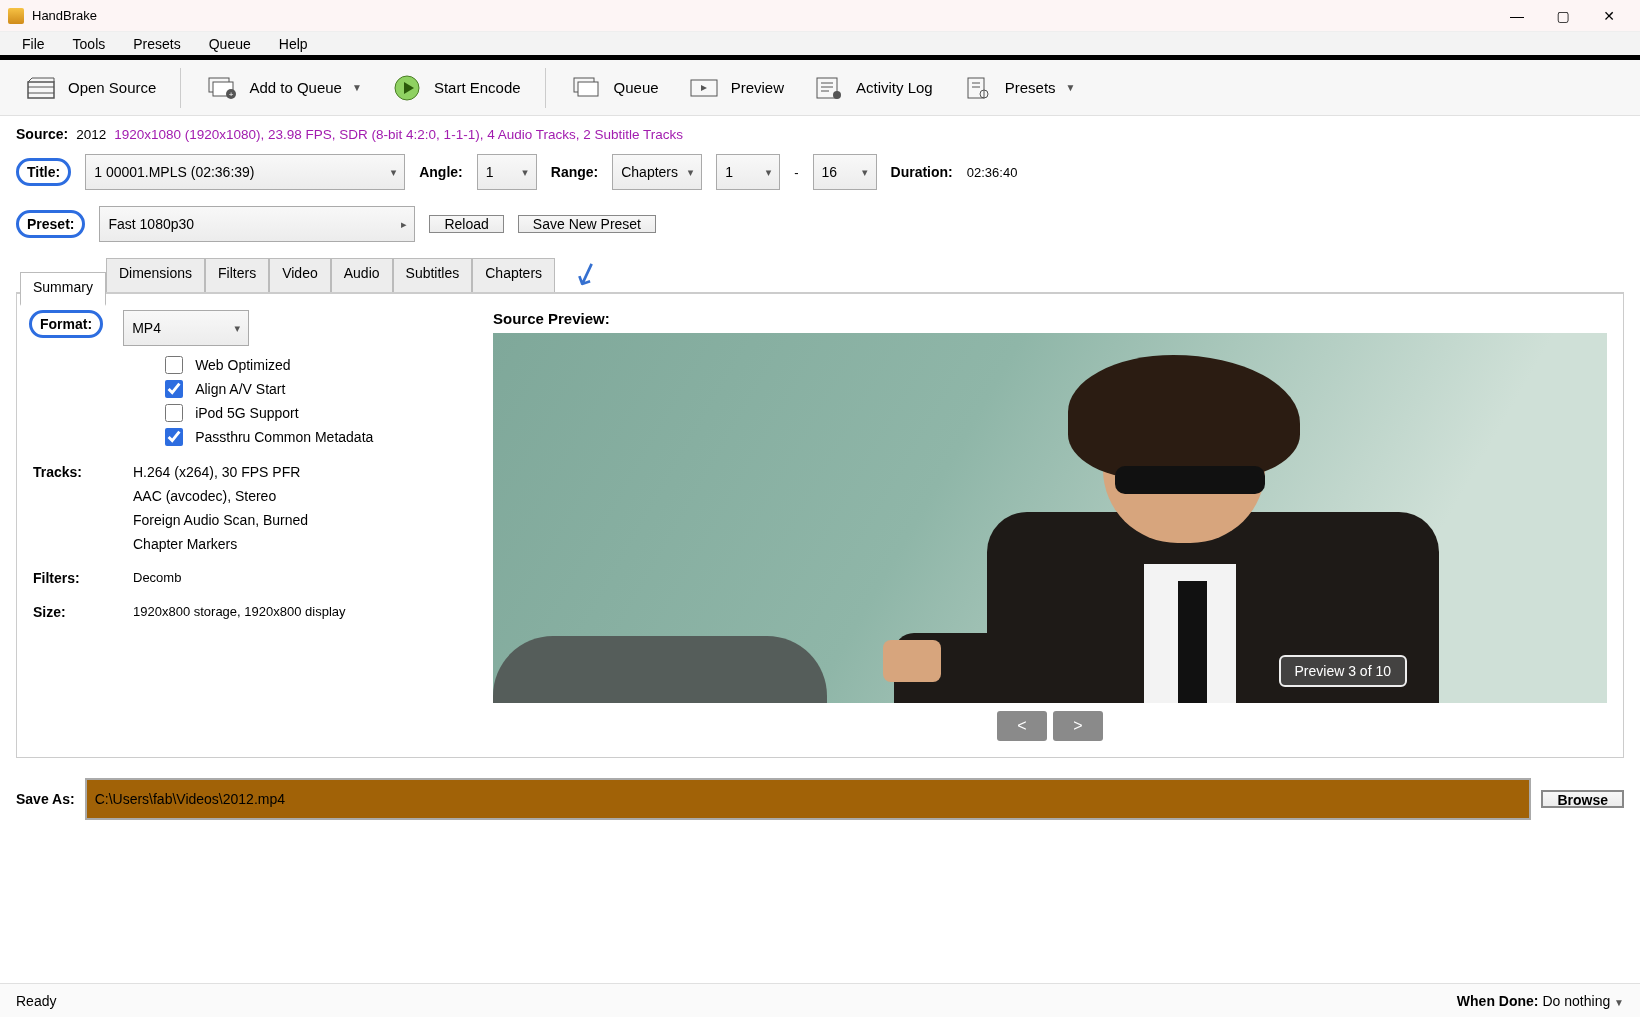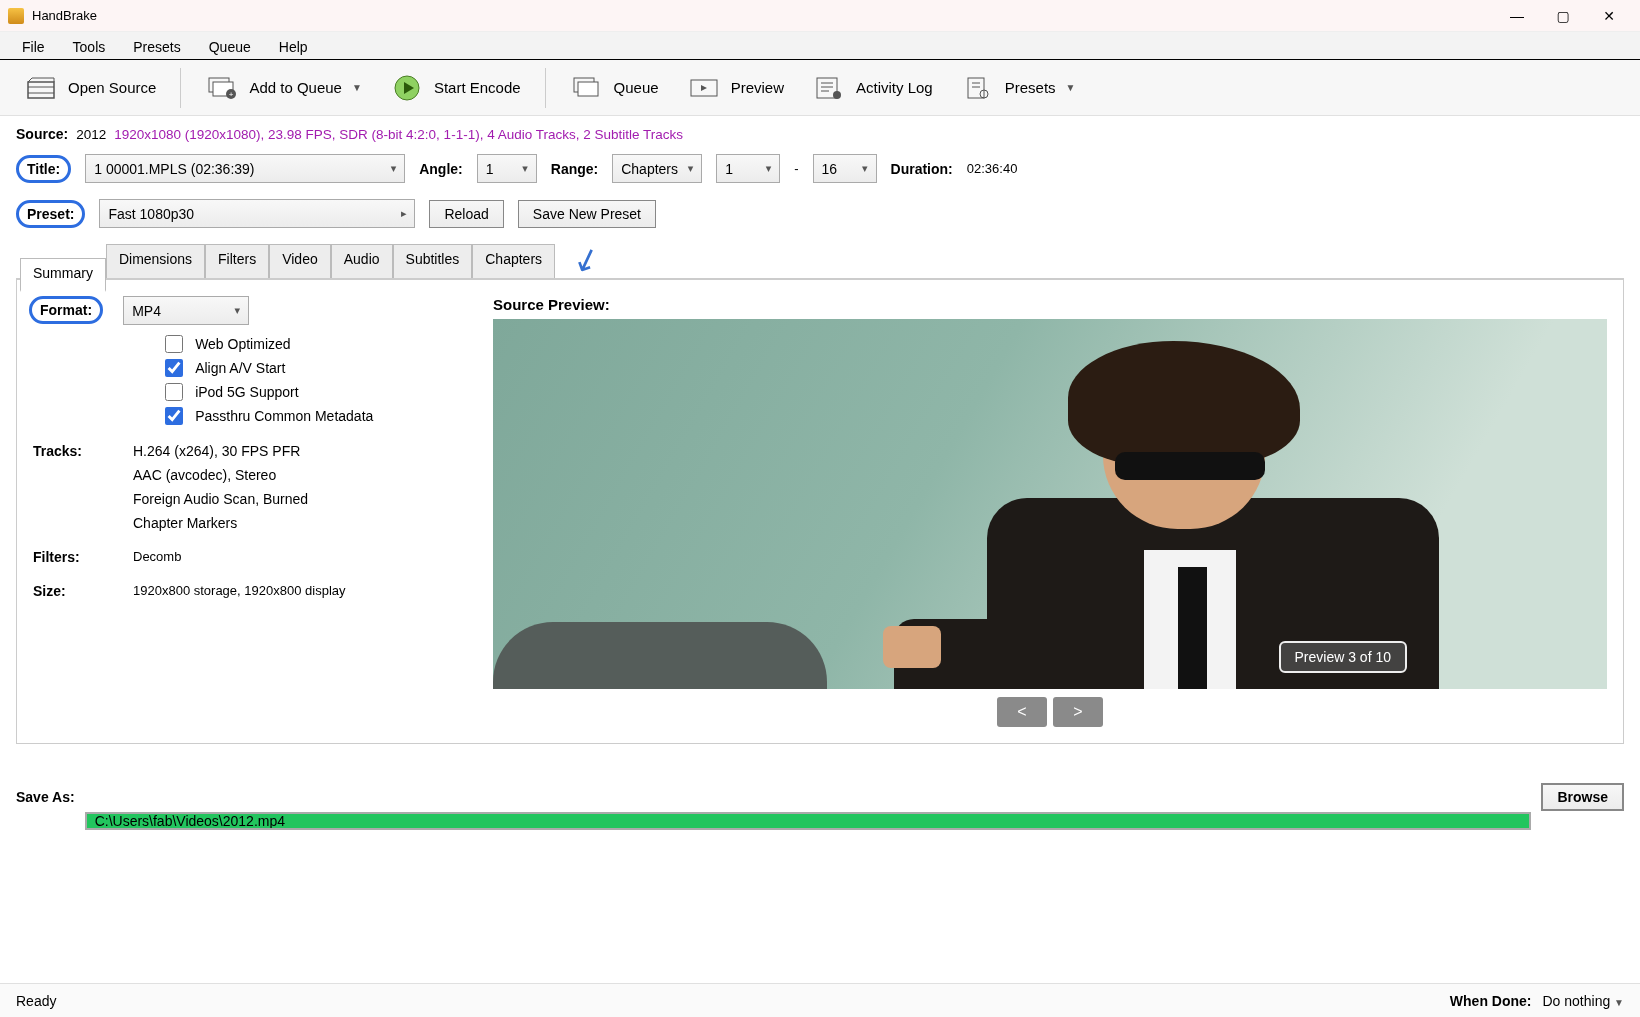--- a/index.html
+++ b/index.html
@@ -27,11 +27,11 @@
 .window-controls span { width:46px; height:32px; display:flex; align-items:center; justify-content:center; font-size:14px; cursor:pointer; }
 .menubar {
   display:flex;
-  align-items:flex-end;
+  align-items:flex-start;
   height:28px;
   padding:0 8px;
   background:#f3f3f3;
-  border-bottom:1px solid #000000;
+  border-bottom:5px solid #000000;
   font-size:14px;
 }
 .menubar span { padding:4px 14px; cursor:pointer; }

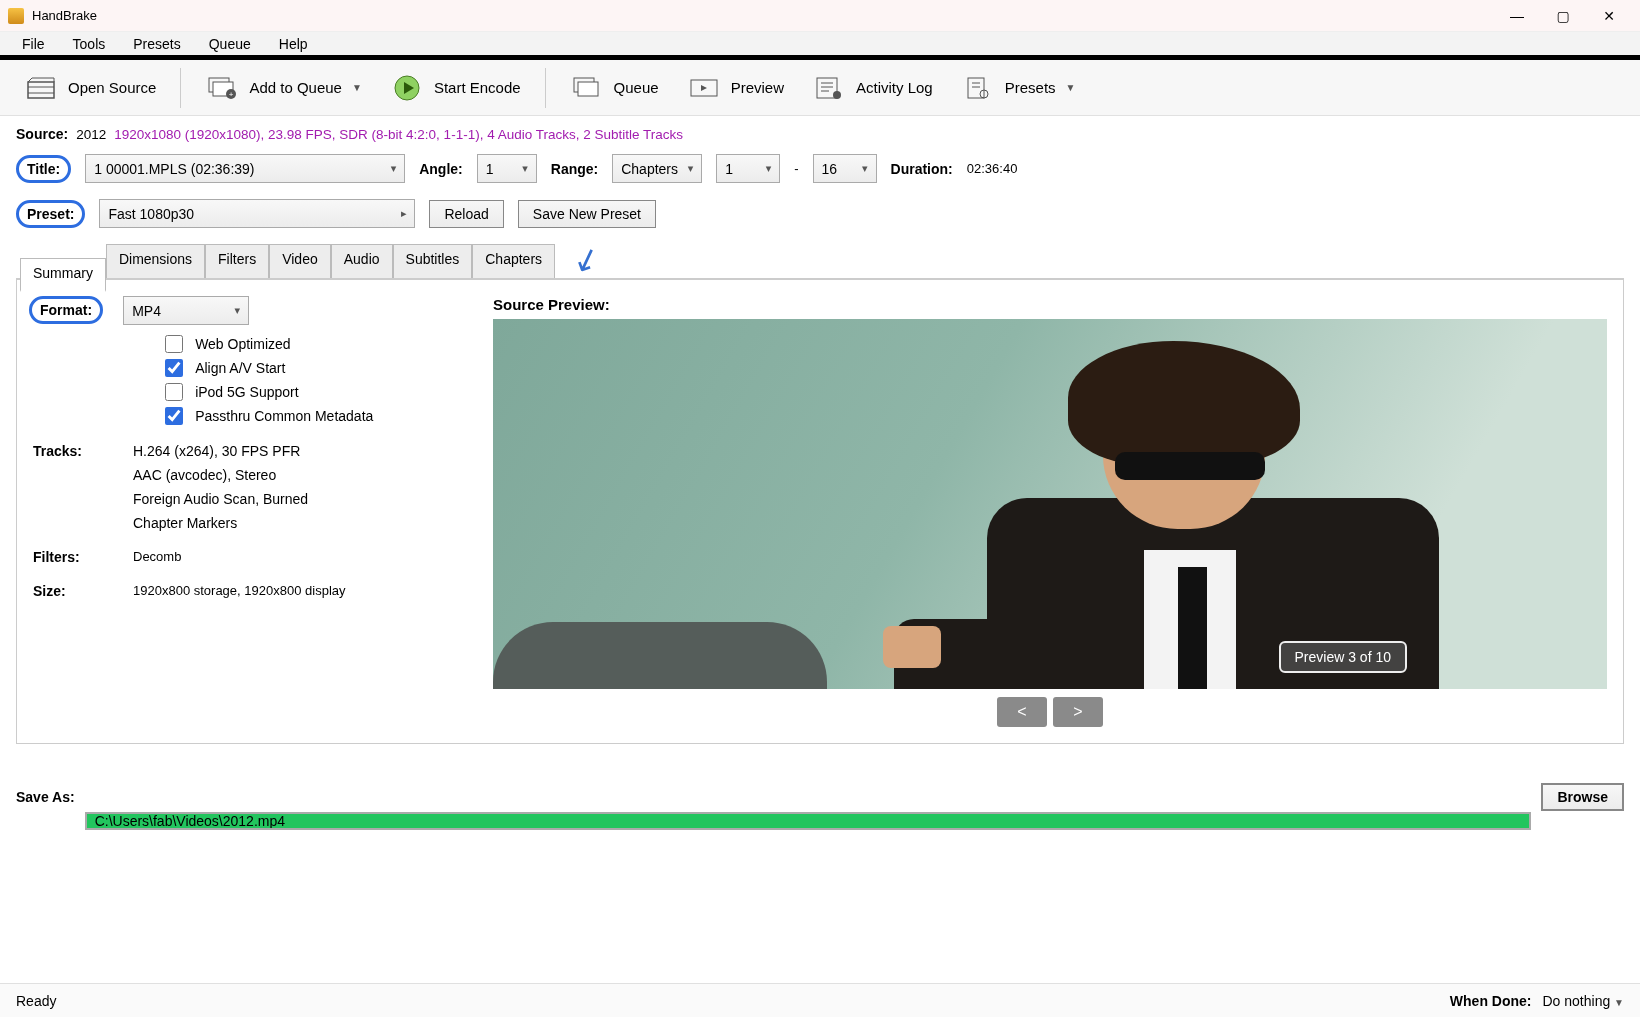--- a/index.html
+++ b/index.html
@@ -60,7 +60,7 @@
 .label-hl { border:3px solid #2d6de0; border-radius:14px; padding:3px 8px; font-weight:600; font-size:14px;}
 .label { font-weight:600; font-size:14px;}
 select, input[type=text], .combobox {
-  height:29px;
+  height:36px;
   padding:2px 8px;
   font-size:14px;
   border:1px solid #aaa;

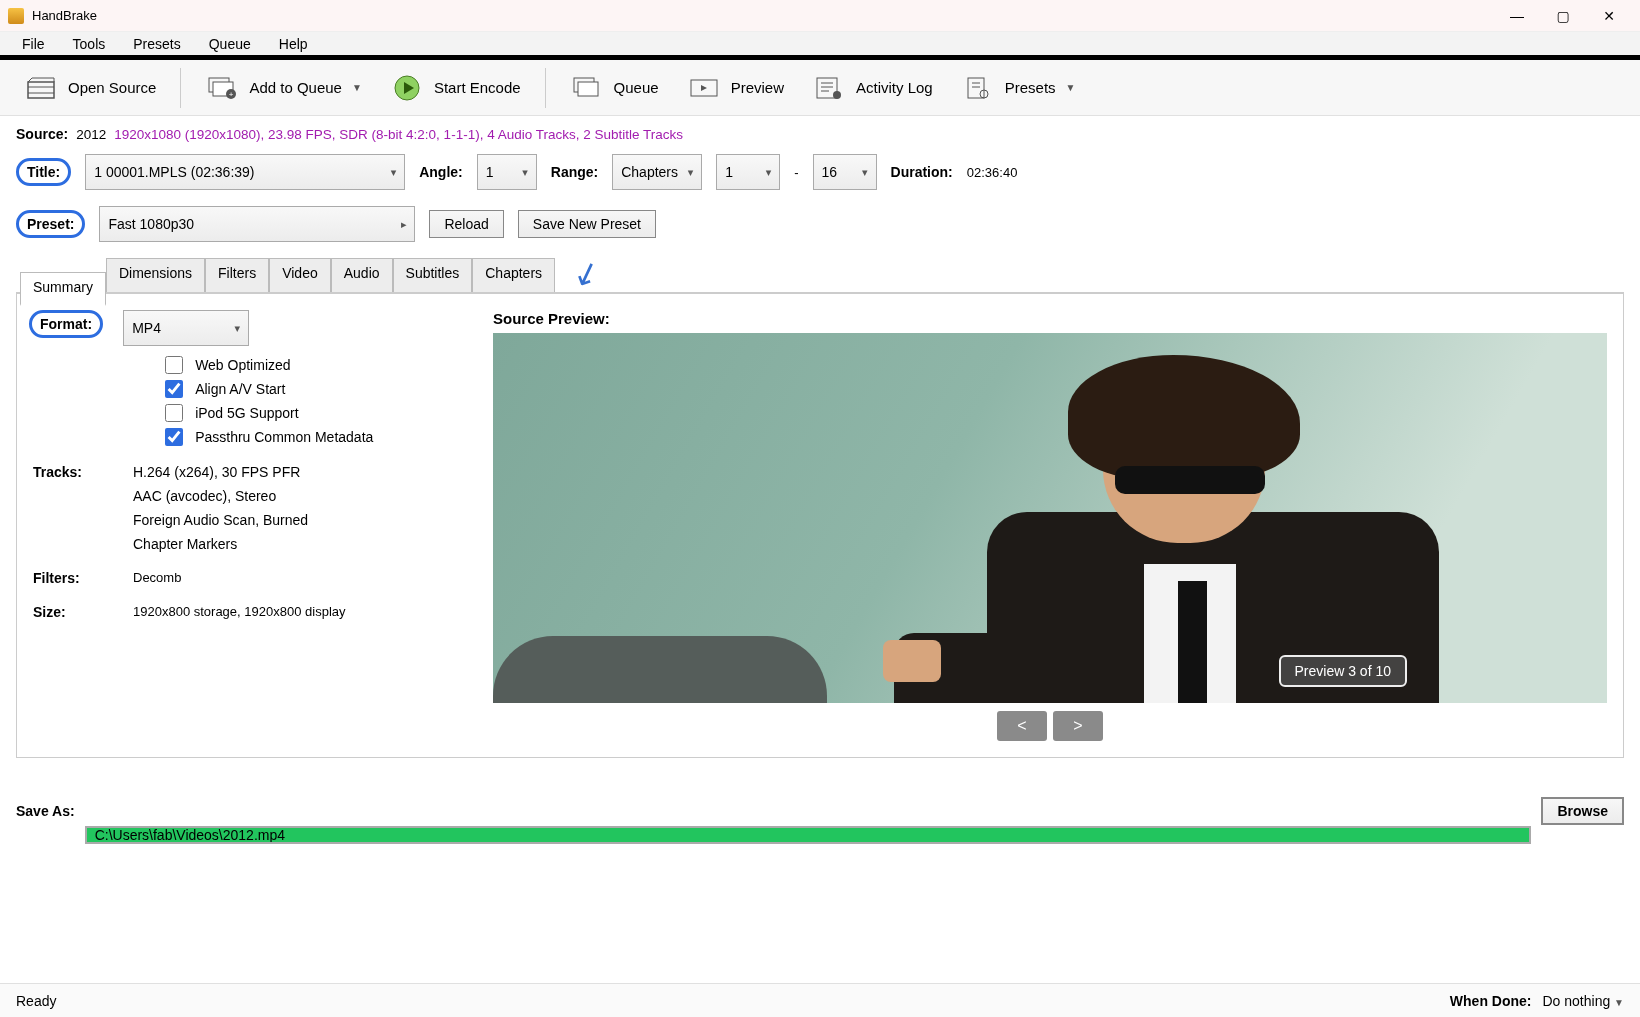--- a/index.html
+++ b/index.html
@@ -69,7 +69,7 @@
 .combobox { display:flex; align-items:center; justify-content:space-between;}
 .combobox .arrow { color:#555; font-size:11px; margin-left:8px;}
 .btn-std {
-  height:28px;
+  height:18px;
   padding:0 14px;
   border:1px solid #888;
   background:linear-gradient(#f7f7f7,#ececec);

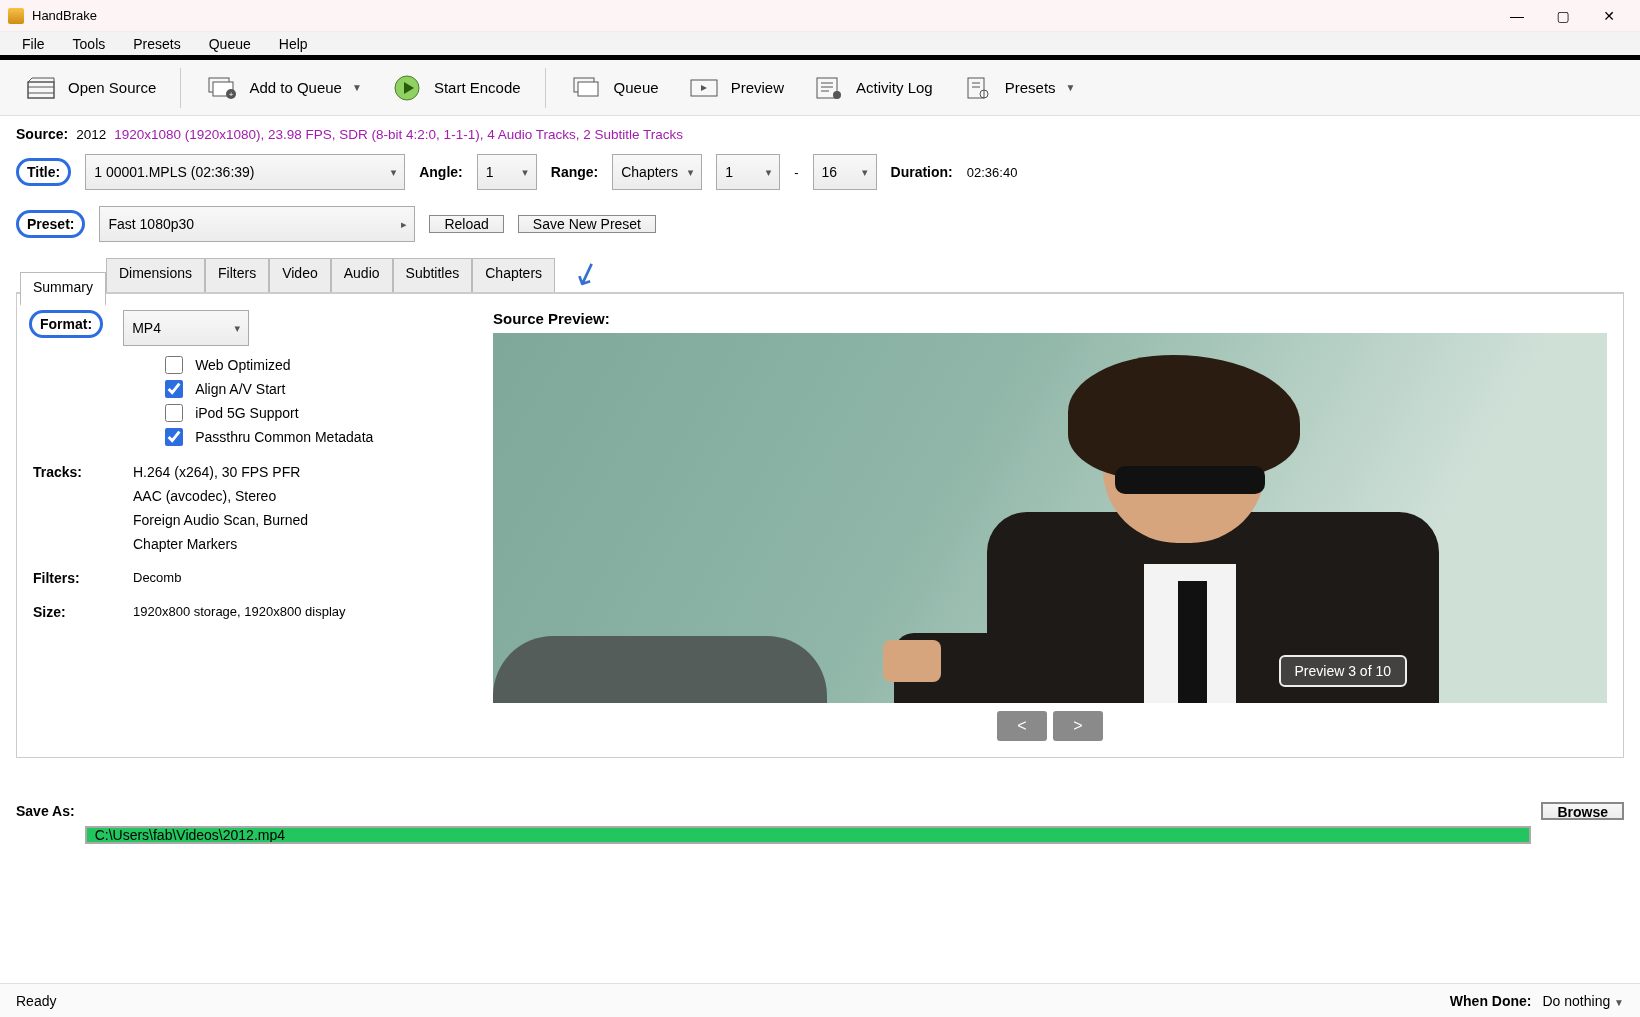--- a/index.html
+++ b/index.html
@@ -164,7 +164,7 @@
 .preview-nav { display:flex; gap:6px; justify-content:center; margin-top:8px;}
 .preview-nav button { width:50px; height:30px; background:#8a8a8a; color:#fff; border:none; font-size:16px; cursor:pointer; border-radius:3px;}
 .save-row { display:flex; align-items:center; gap:10px; padding:10px 16px;}
-.save-row input[type=text]{ flex:1; height:18px; background:#22c55e; border:2px solid #aaa;margin-top:48px;}
+.save-row input[type=text]{ flex:1; height:42px; background:#a16207; border:2px solid #aaa;}
 .statusbar {
   position:absolute; bottom:0; left:0; right:0;
   height:34px;

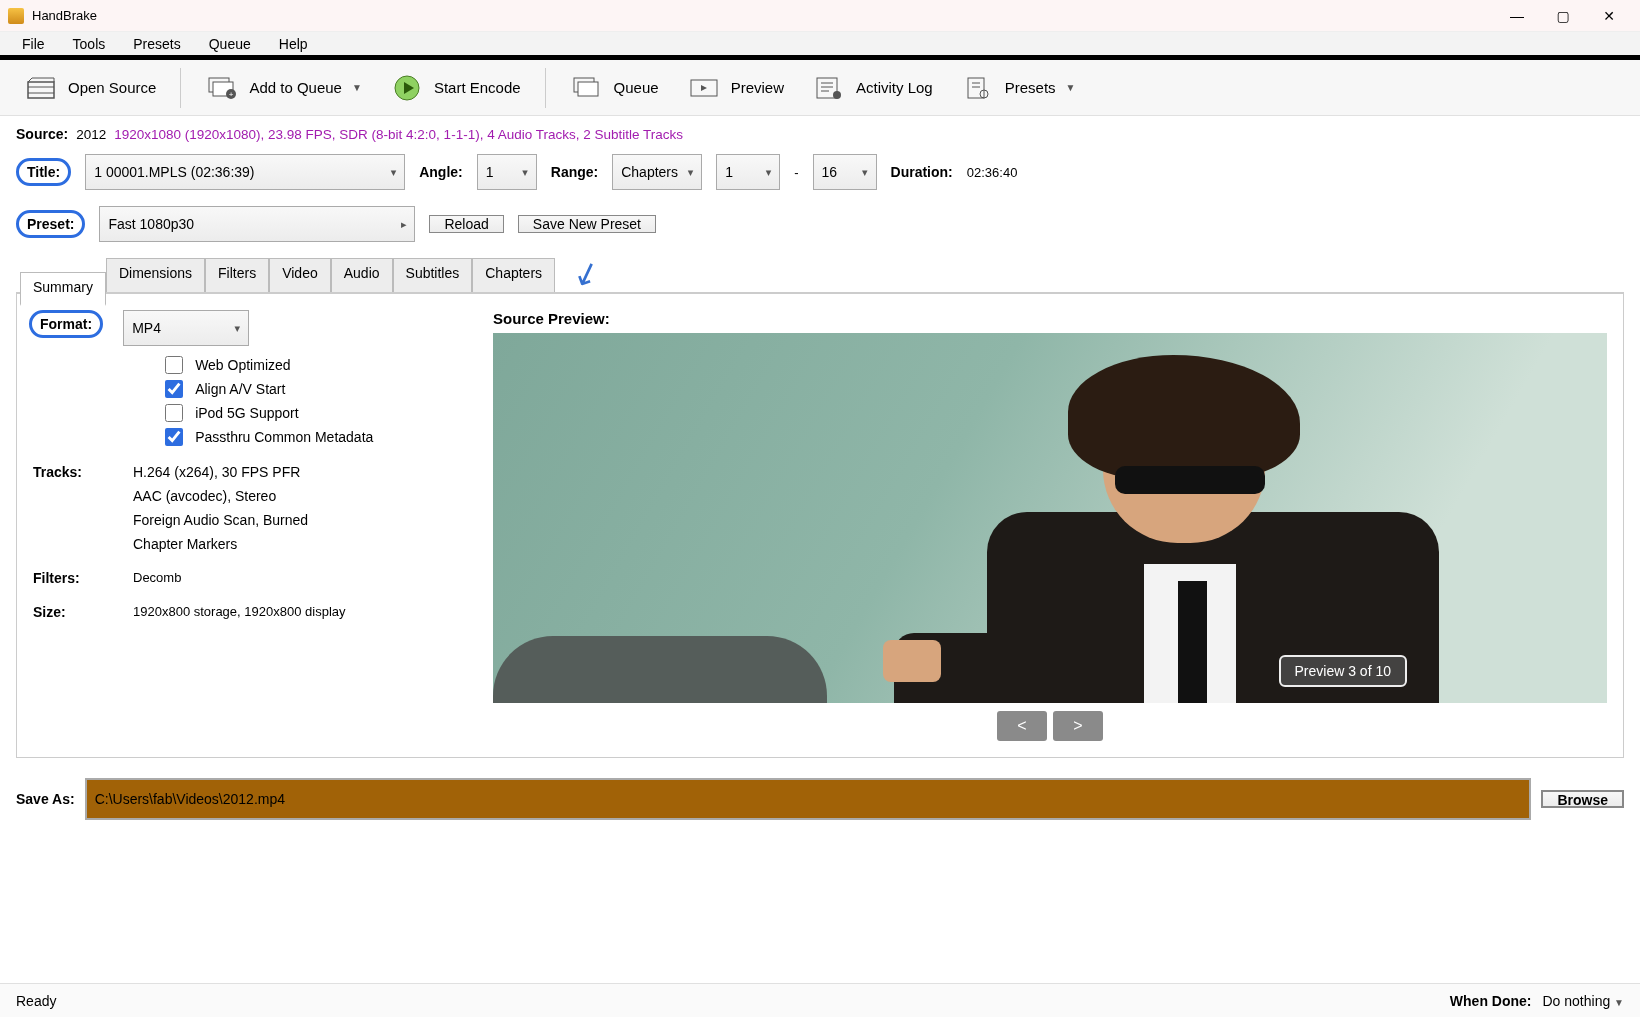--- a/index.html
+++ b/index.html
@@ -175,7 +175,7 @@
   background:#fafafa;
   font-size:14px;
 }
-.statusbar .right { margin-left:auto; display:flex; align-items:center; gap:11px;}
+.statusbar .right { margin-left:auto; display:flex; align-items:center; gap:4px;}
 .arrow-annot {
   color:#3570d0; font-size:32px; transform:rotate(-20deg);
   display:inline-block; margin-left:18px; margin-top:-4px;

